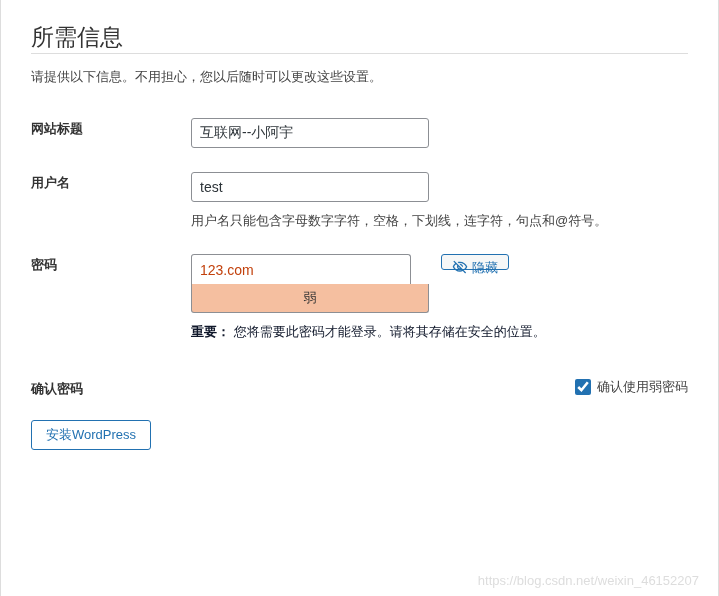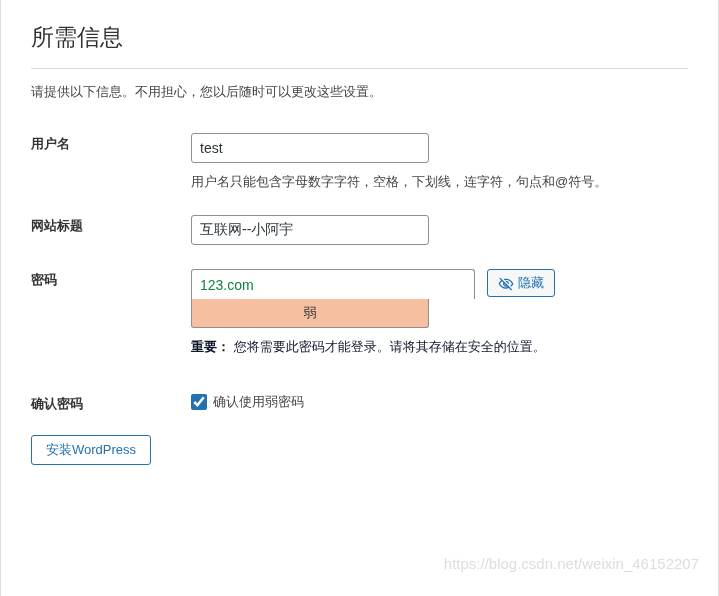--- a/index.html
+++ b/index.html
@@ -25,7 +25,6 @@
       font-weight: 400;
       color: #333;
       margin: 2px 0 13px 0;
-      padding-bottom: 15px;
       border-bottom: 1px solid #ddd;
     }
     p.intro {

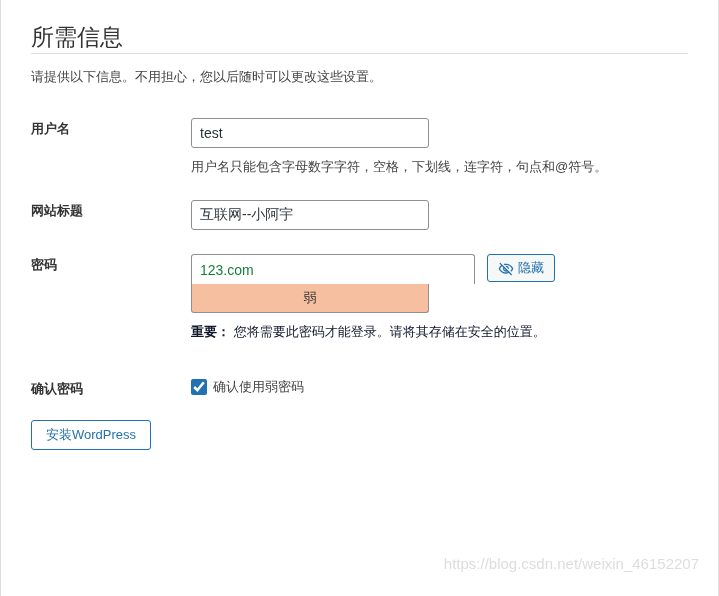--- a/index.html
+++ b/index.html
@@ -186,16 +186,16 @@
   <table class="form-table">
     <tbody>
           <tr>
+      <th>网站标题</th>
+      <td>
+        <input type="text" class="text-input" value="互联网--小阿宇" style="">
+      </td>
+    </tr>
+    <tr>
       <th>用户名</th>
       <td>
         <input type="text" class="text-input" value="test" style="">
         <p class="description">用户名只能包含字母数字字符，空格，下划线，连字符，句点和@符号。</p>
-      </td>
-    </tr>
-    <tr>
-      <th>网站标题</th>
-      <td>
-        <input type="text" class="text-input" value="互联网--小阿宇" style="">
       </td>
     </tr>
     <tr>

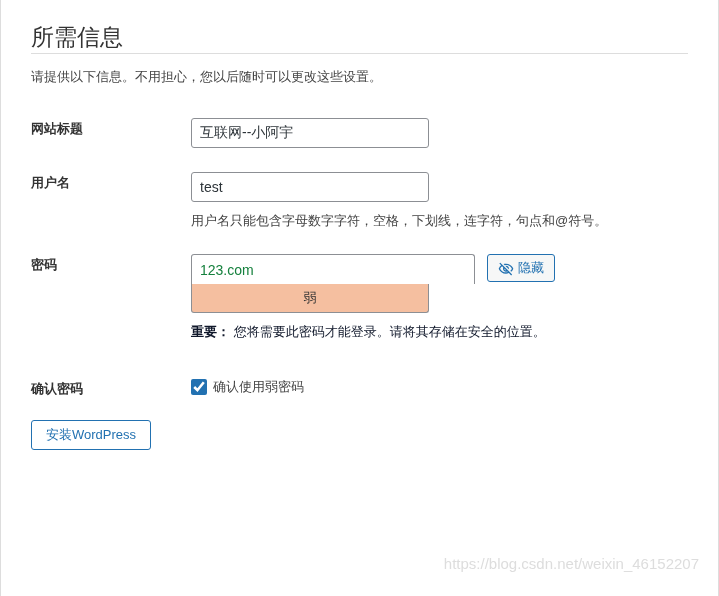--- a/index.html
+++ b/index.html
@@ -76,7 +76,7 @@
       display: inline-block;
     }
     .pw-input {
-      width: 284px;
+      width: 220px;
       padding: 4px 8px;
       font-size: 14px;
       border: 1px solid #8c8f94;
@@ -85,7 +85,7 @@
       border-bottom: none;
       background: #fff;
       height: 30px;
-      color: #15803d;
+      color: #c2410c;
       display: block;
     }
     .strength-meter {

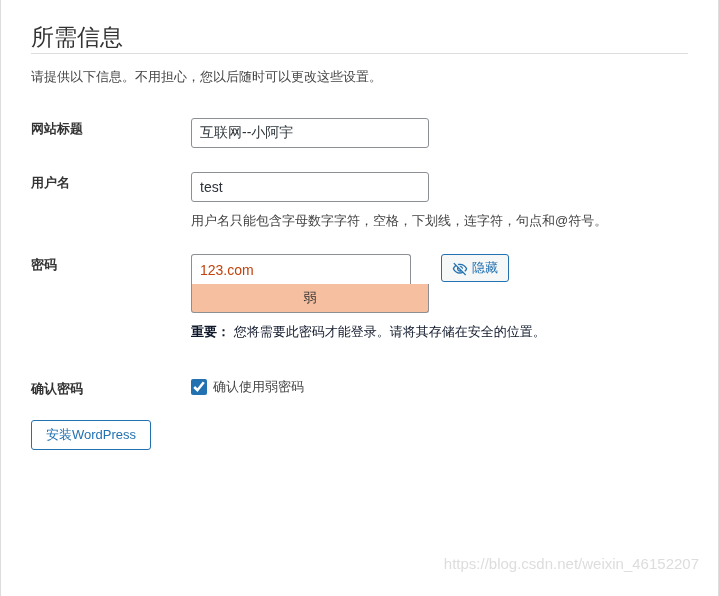--- a/index.html
+++ b/index.html
@@ -107,9 +107,9 @@
       padding: 4px 10px;
       font-size: 13px;
       border-radius: 3px;
-      height: 28px;
+      height: 16px;
       display: inline-flex;
-      align-items: flex-end;
+      align-items: flex-start;
       cursor: pointer;
     }
     .hide-btn svg {

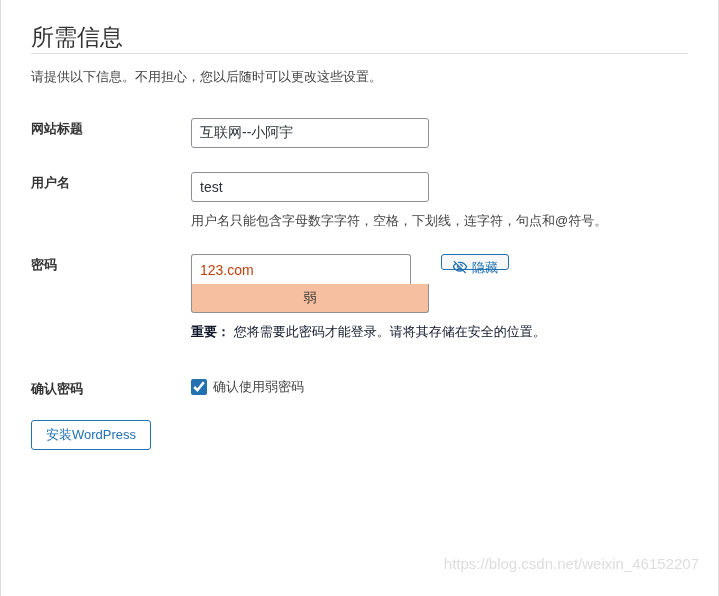--- a/index.html
+++ b/index.html
@@ -129,6 +129,7 @@
     .checkbox-row {
       display: flex;
       align-items: center;
+      justify-content: flex-end;
     }
     input[type="checkbox"] {
       width: 16px;

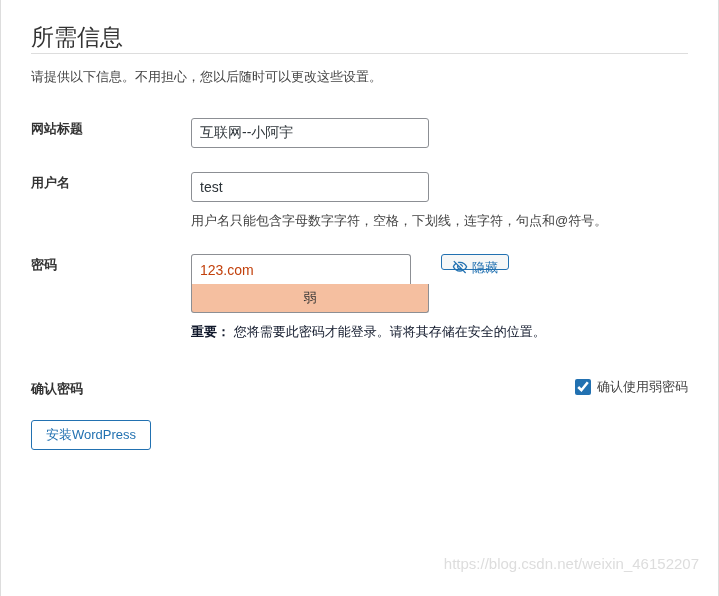--- a/index.html
+++ b/index.html
@@ -158,8 +158,8 @@
     .watermark {
       position: absolute;
       right: 20px;
-      bottom: 24px;
-      font-size: 15px;
+      bottom: 8px;
+      font-size: 13px;
       color: #ddd;
       font-family: sans-serif;
       pointer-events: none;

